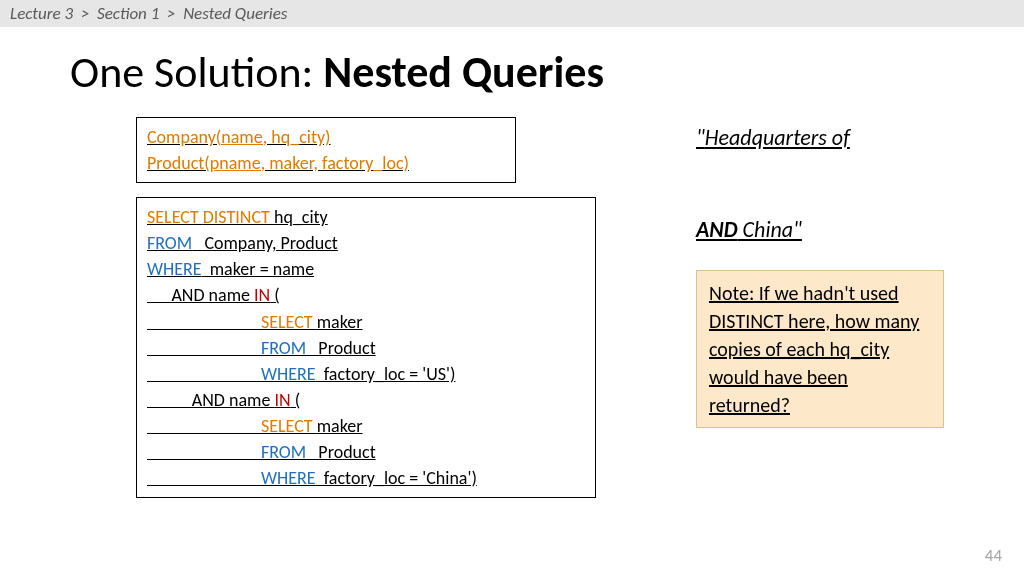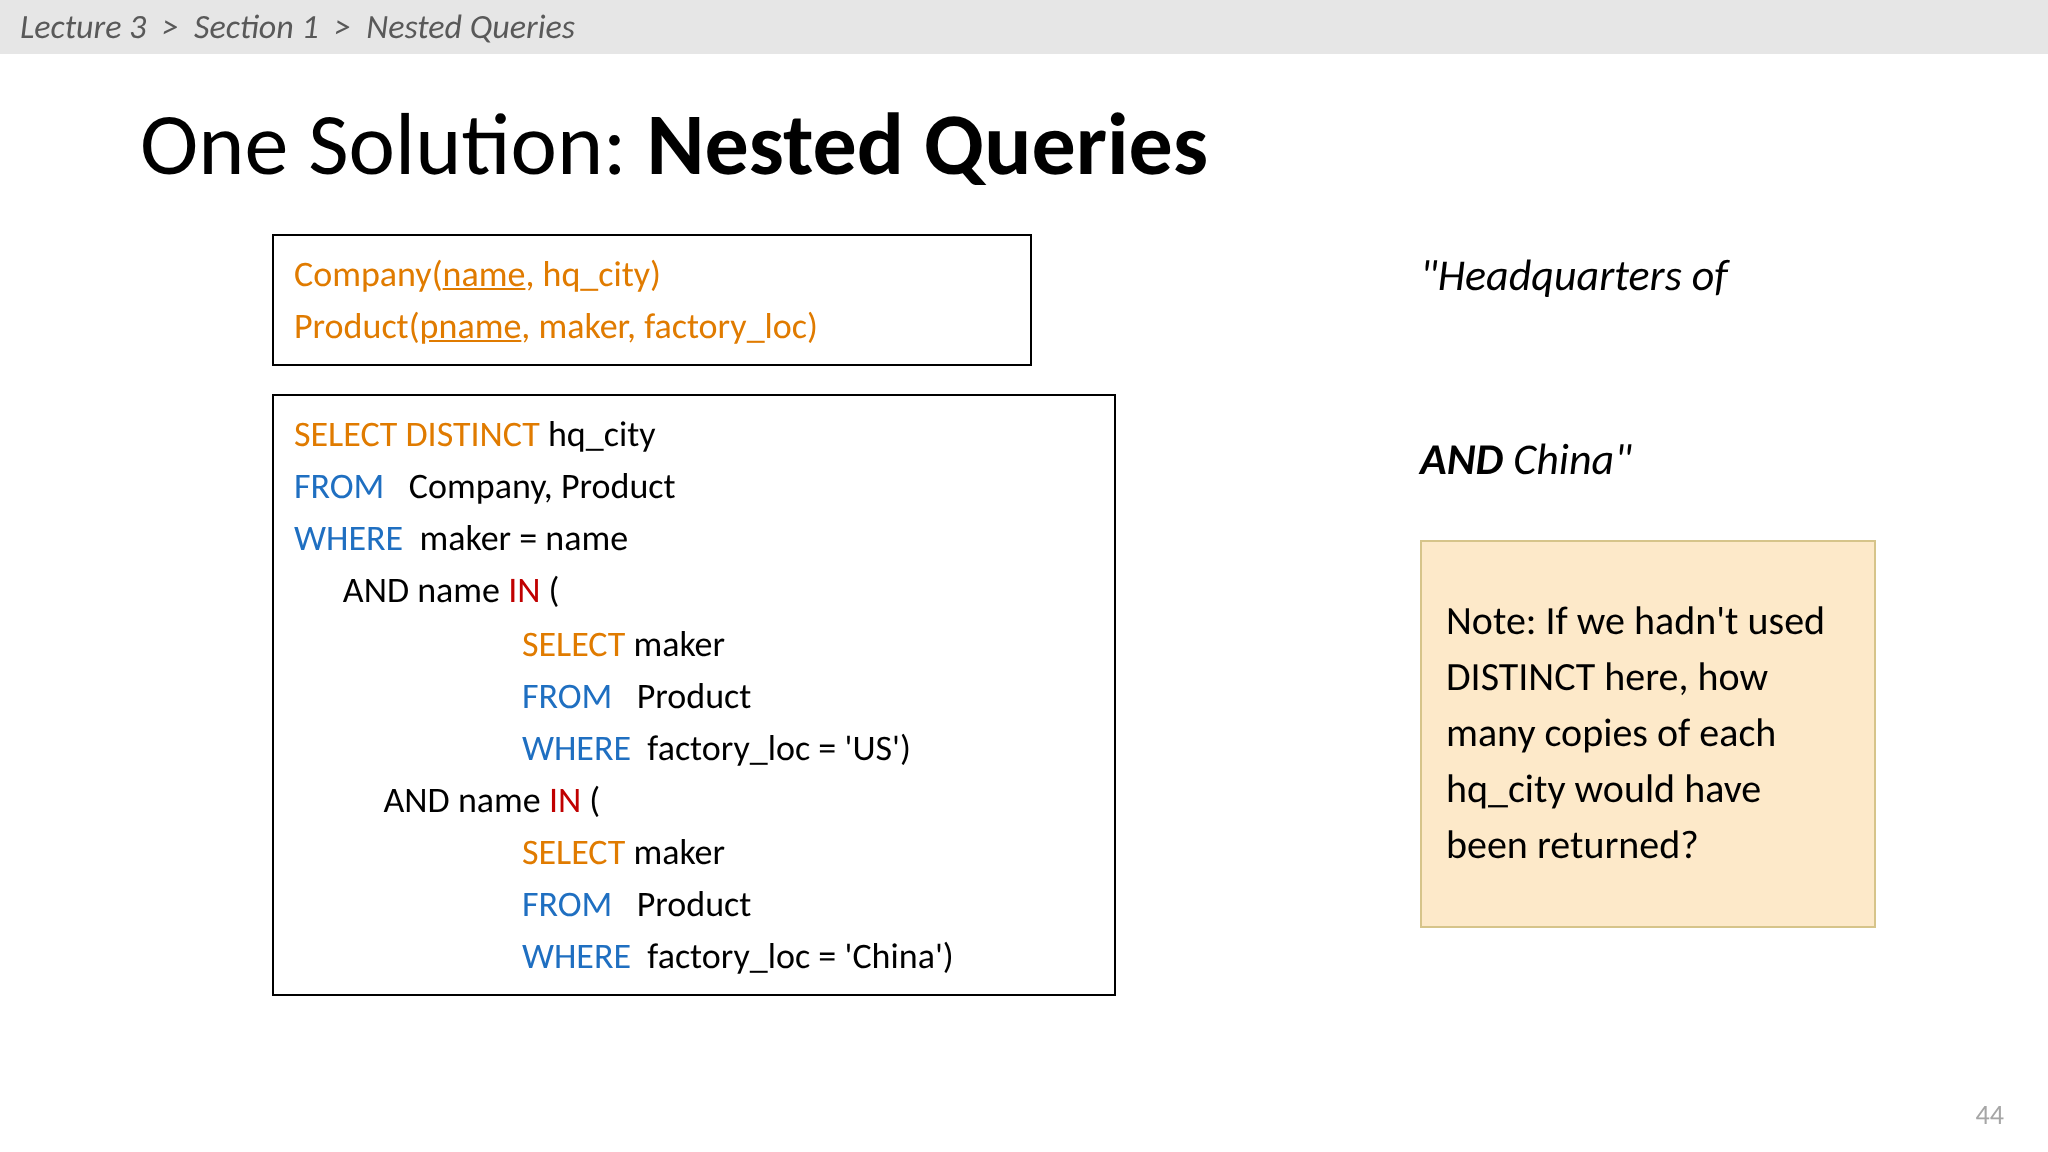--- a/index.html
+++ b/index.html
@@ -16,7 +16,7 @@
     .content { padding:18px 70px 0 70px; }
     .title { font-size:44px; font-weight:400; margin-bottom:18px; }
     .title .bold { font-weight:700; }
-    .cols { display:flex; gap:44px; }
+    .cols { display:flex; gap:30px;text-decoration:underline; }
     .left { flex:0 0 530px; display:flex; flex-direction:column; gap:14px; margin-left:66px; }
     .right { flex:1; padding-top:6px; }
     .box {

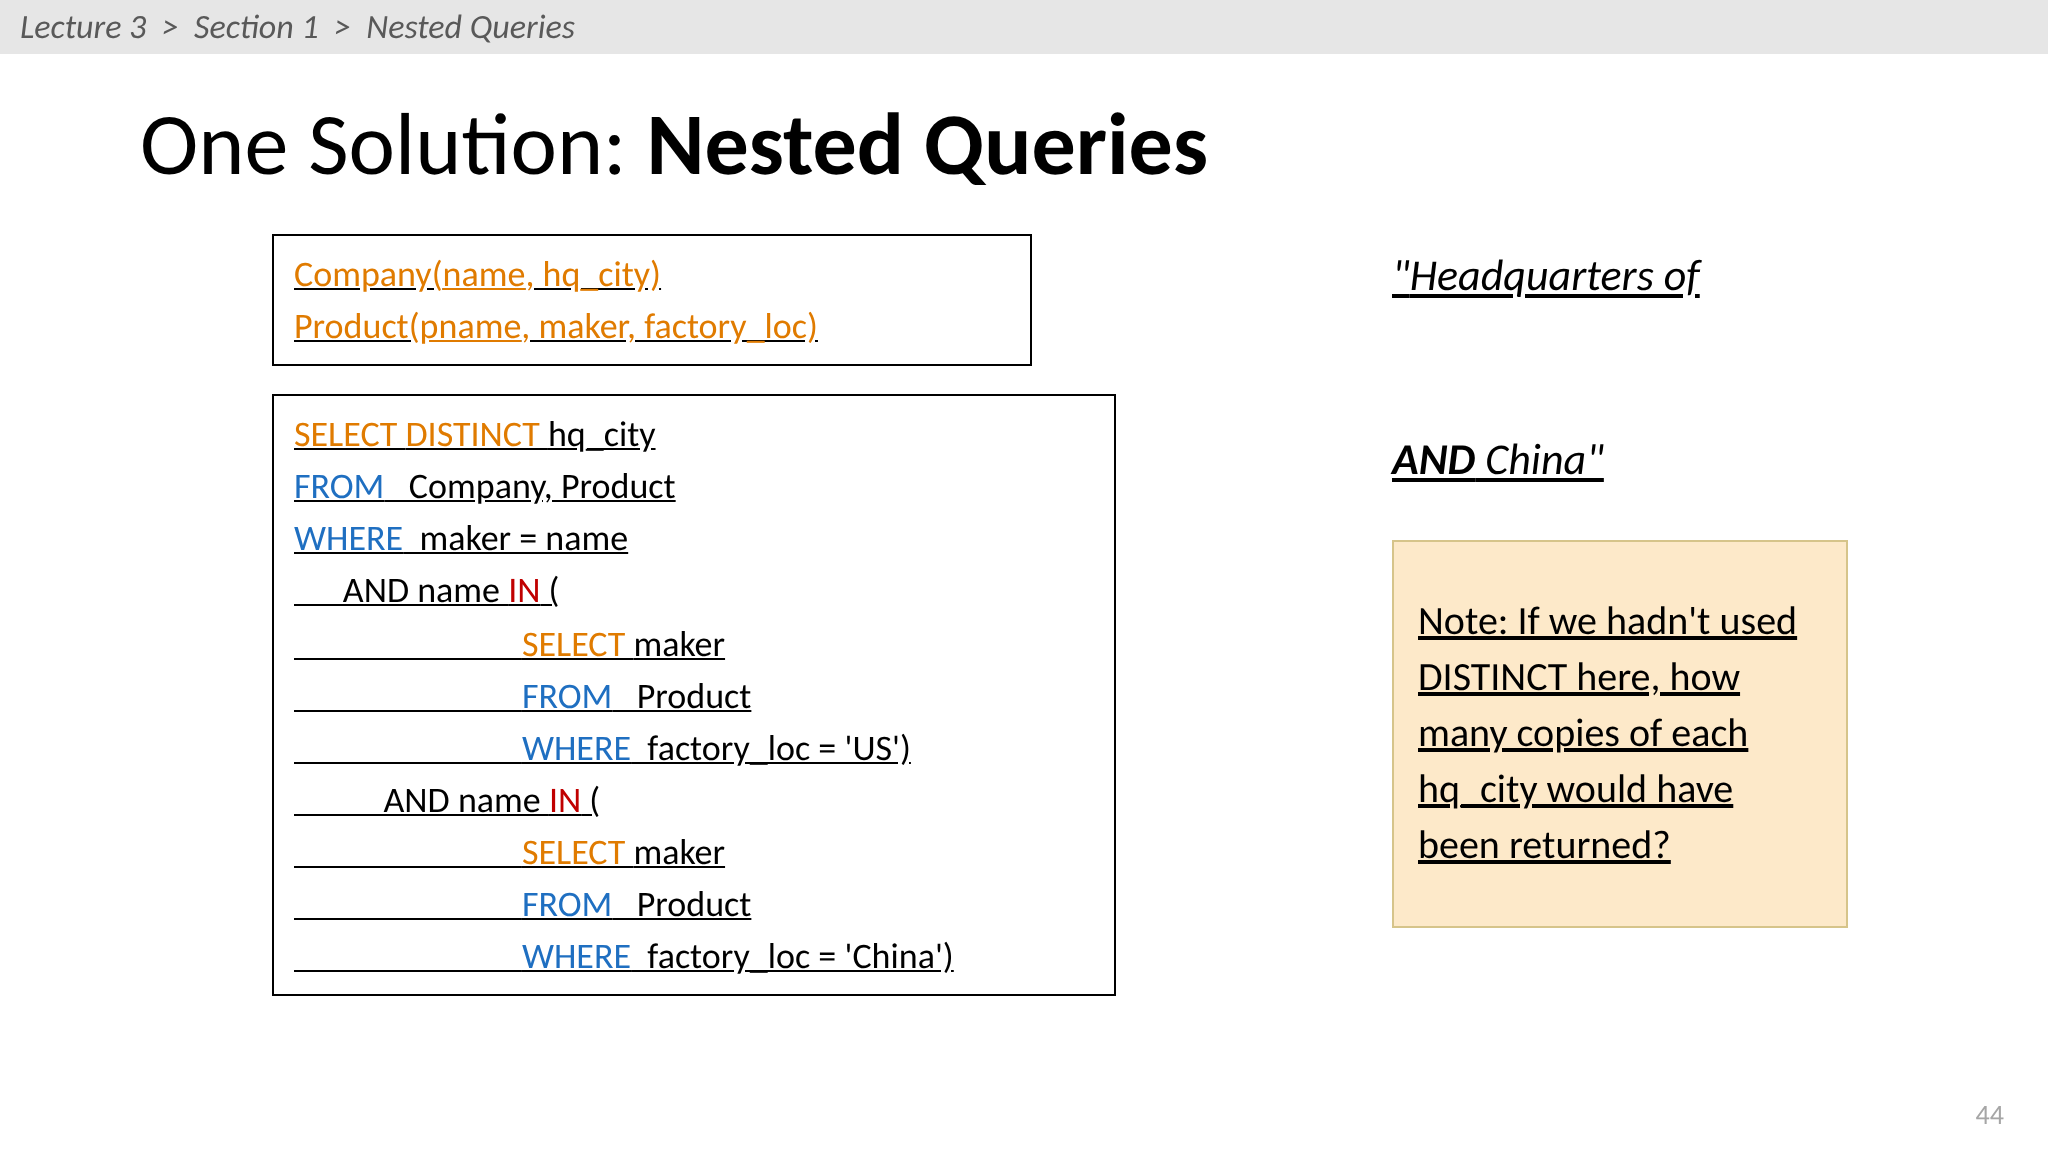--- a/index.html
+++ b/index.html
@@ -27,7 +27,7 @@
       white-space:pre;
     }
     .schema-box { width:380px; }
-    .query-box { width:422px; }
+    .query-box { width:460px; }
     .kw-orange { color:#e07b00; }
     .kw-blue { color:#1f6fc1; }
     .kw-red { color:#c00000; }

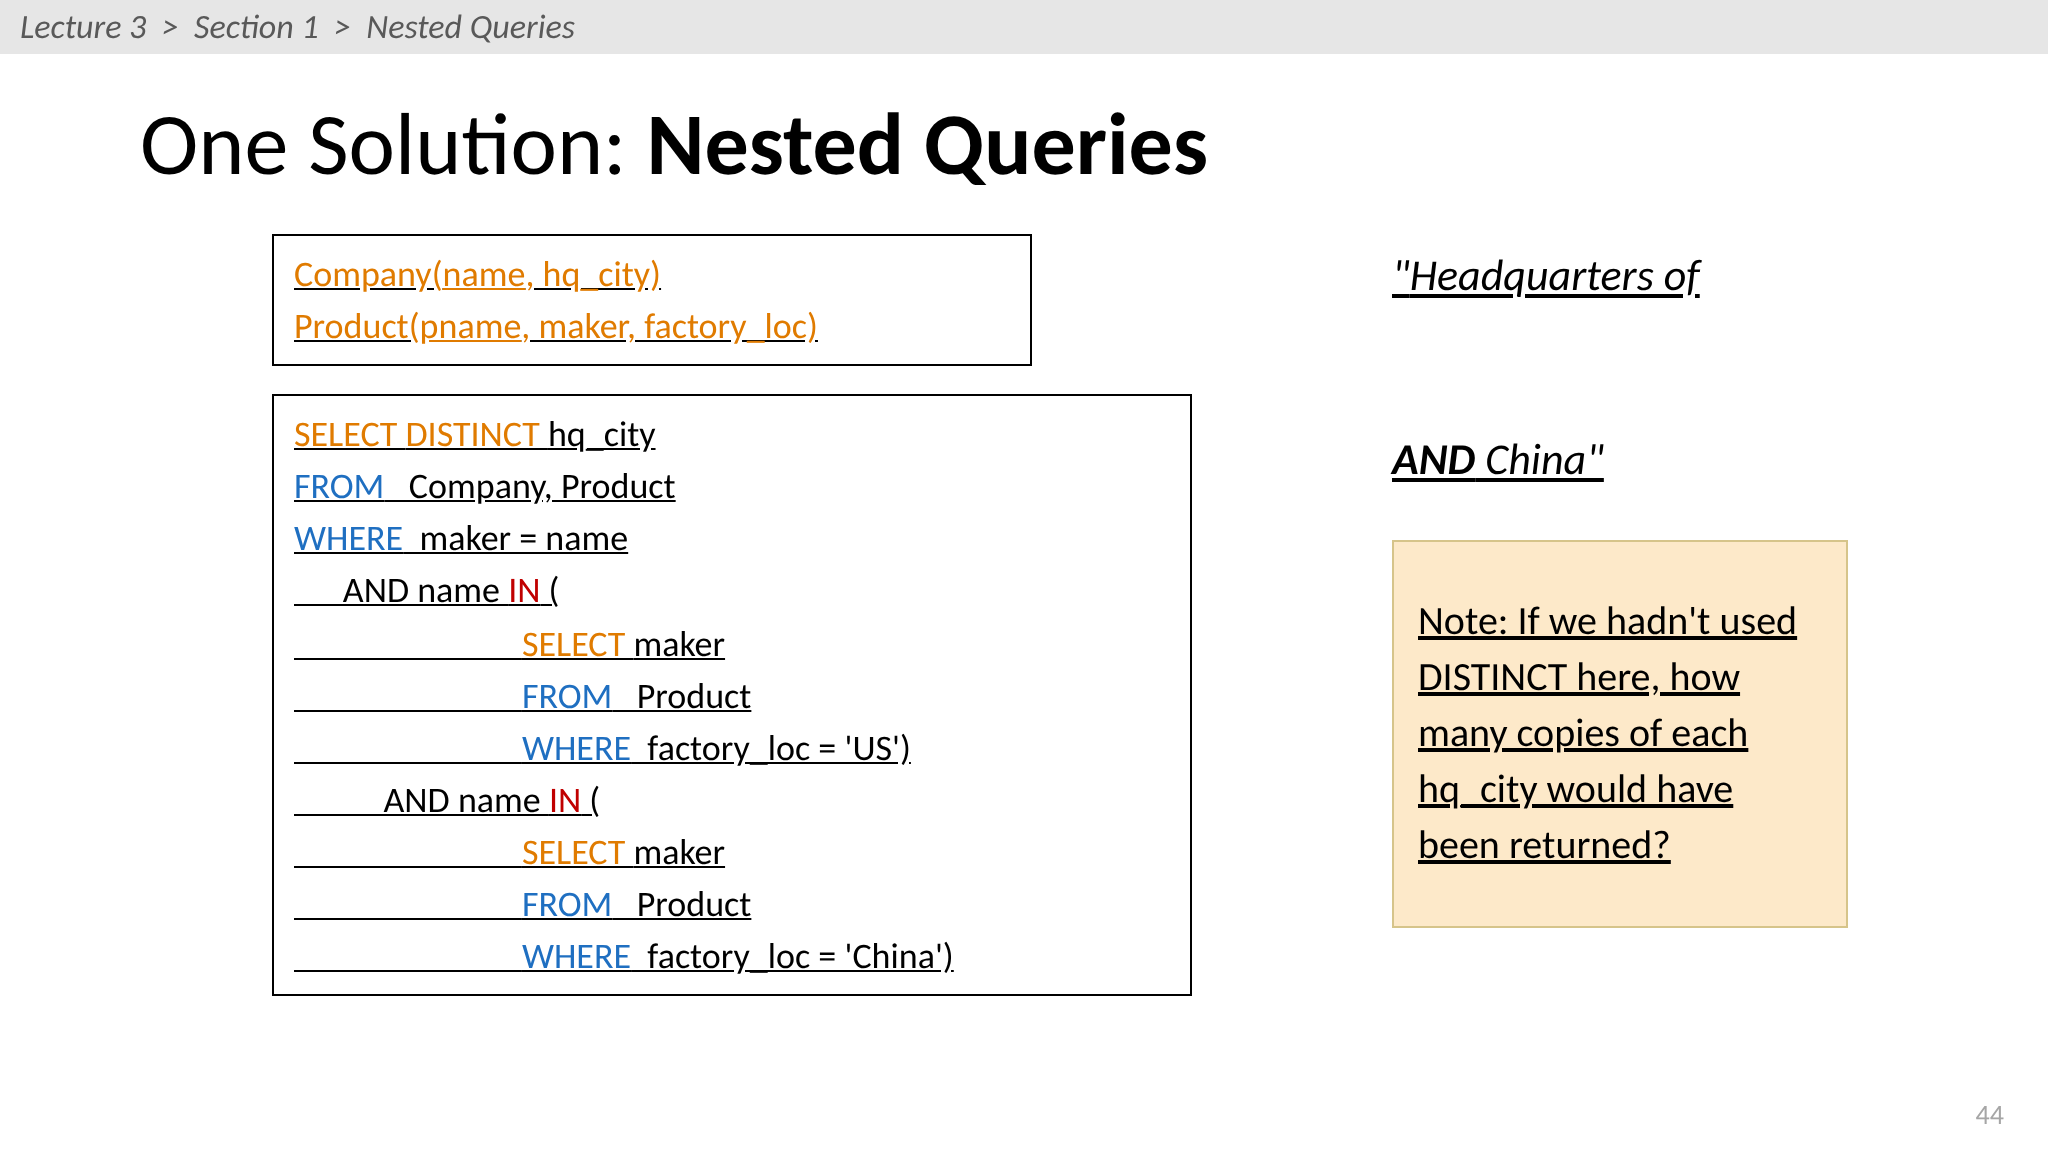--- a/index.html
+++ b/index.html
@@ -39,8 +39,8 @@
     .quote .bold { font-weight:700; font-style:italic; }
     .note {
       background:#fde9c9; border:1px solid #d6c48a;
-      padding:26px 12px; font-size:20px;
-      line-height:1.4; width:228px;
+      padding:8px 12px; font-size:20px;
+      line-height:1.4; width:248px;
     }
     .page-num {
       position:absolute; right:22px; bottom:10px;

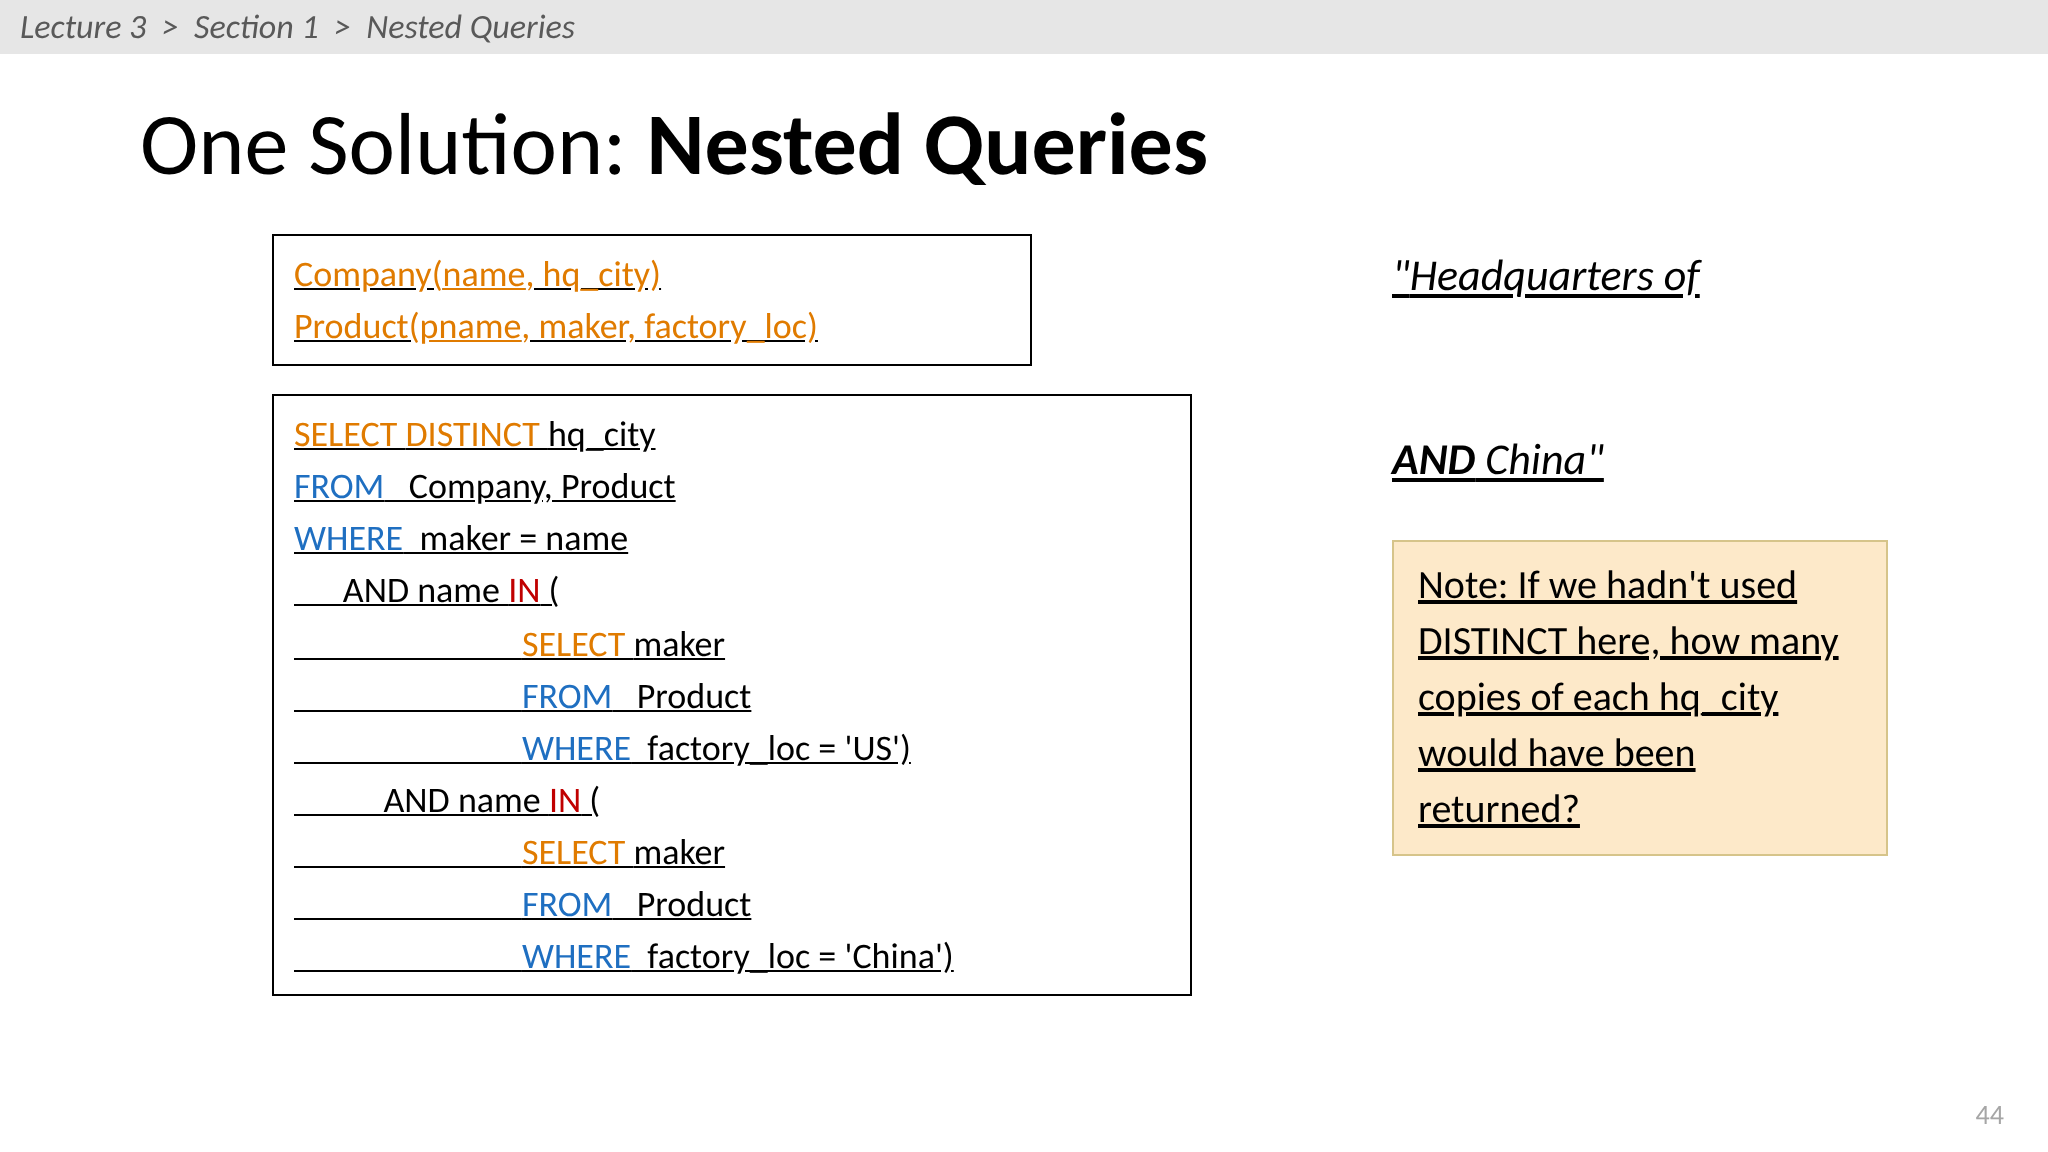--- a/index.html
+++ b/index.html
@@ -44,7 +44,7 @@
     }
     .page-num {
       position:absolute; right:22px; bottom:10px;
-      font-size:14px; color:#a6a6a6;
+      font-size:17px; color:#a6a6a6;
     }
   </style>
 </head>

